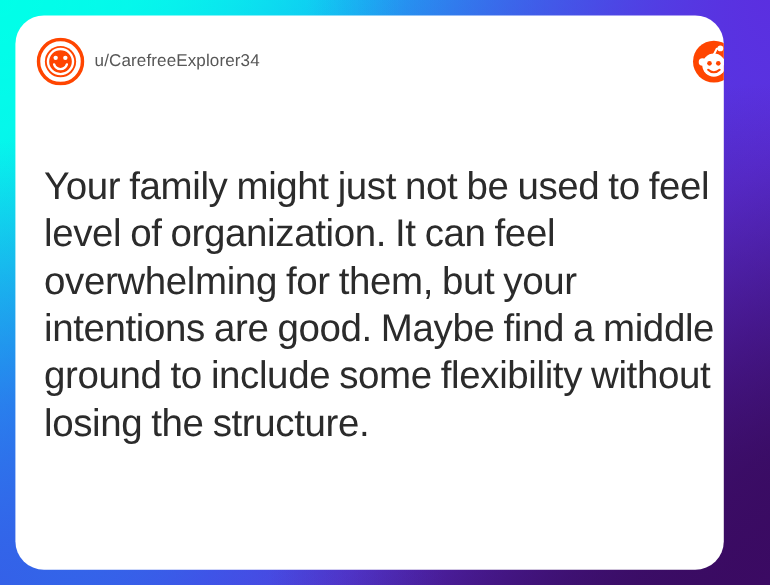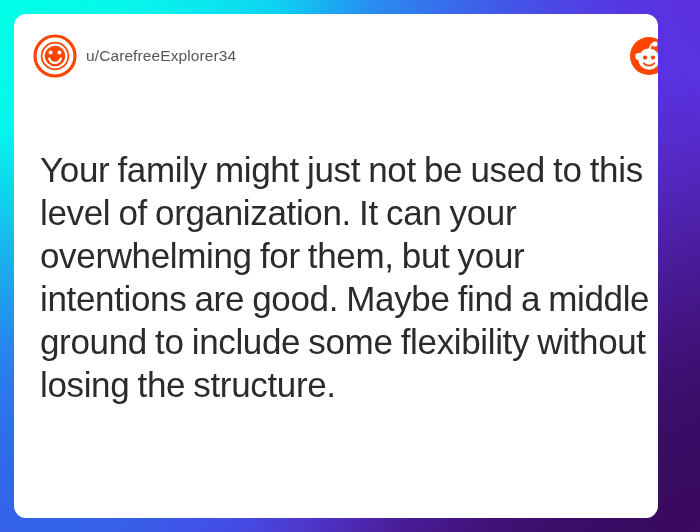--- a/index.html
+++ b/index.html
@@ -64,7 +64,7 @@
     width: 644px;
     height: 504px;
     background: #ffffff;
-    border-radius: 12px;
+    border-radius: 26px;
     box-sizing: border-box;
     overflow: hidden;
   }

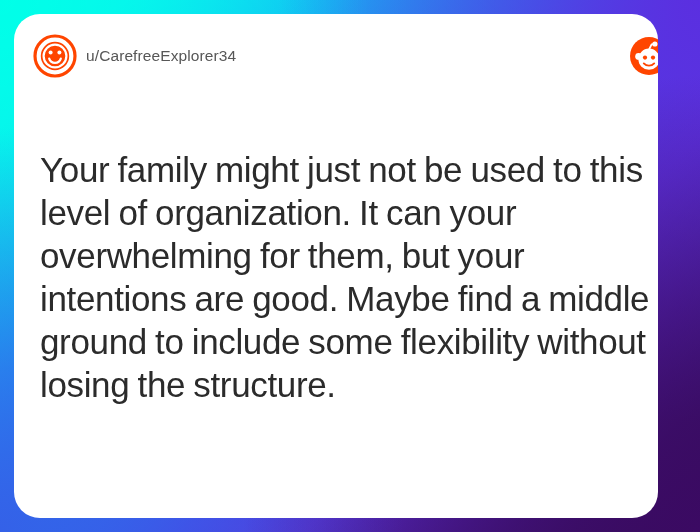--- a/index.html
+++ b/index.html
@@ -158,7 +158,7 @@
 
     </div>
 
-    <div id="post-body">Your family might just not be used to this level of organization. It can your overwhelming for them, but your intentions are good. Maybe find a middle ground to include some flexibility without losing the structure.</div>
+    <div id="post-body">Your family might just not be used to feel level of organization. It can feel overwhelming for them, but your intentions are good. Maybe find a middle ground to include some flexibility without losing the structure.</div>
 
   </div>
 </div>

